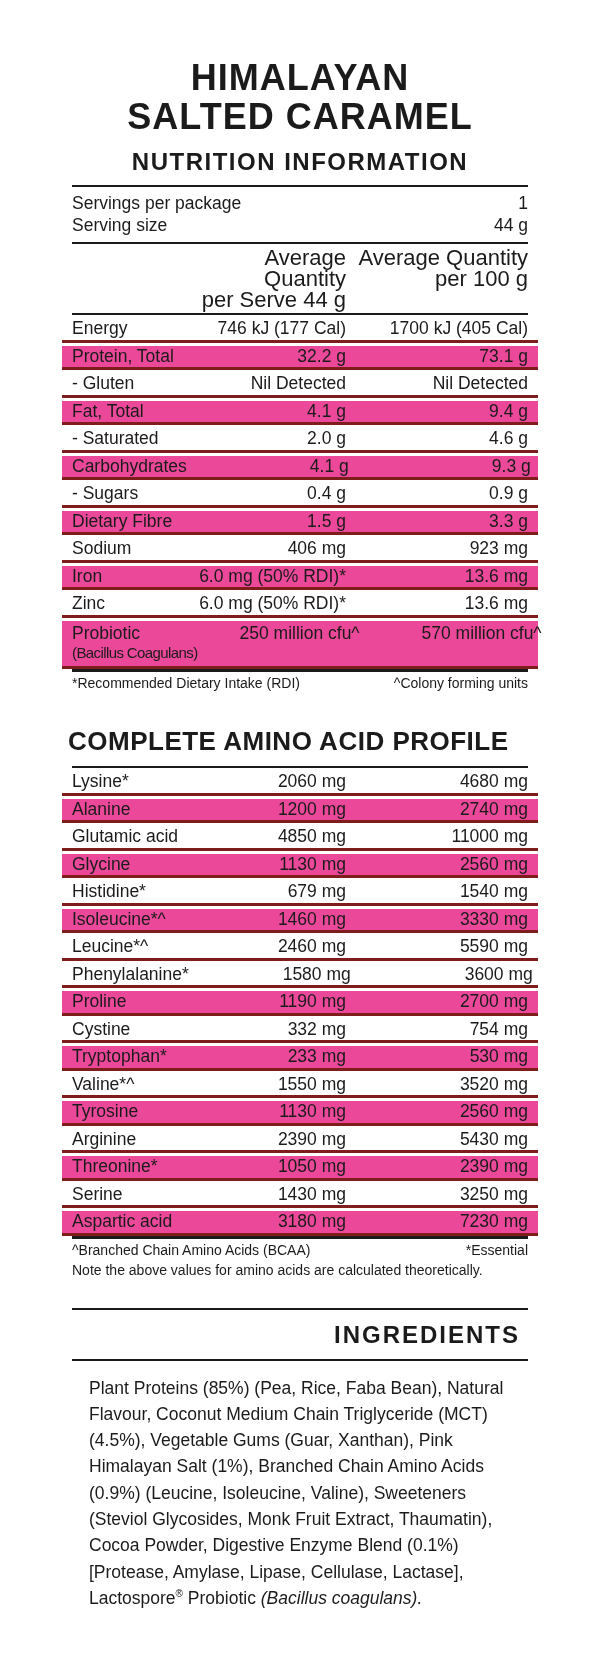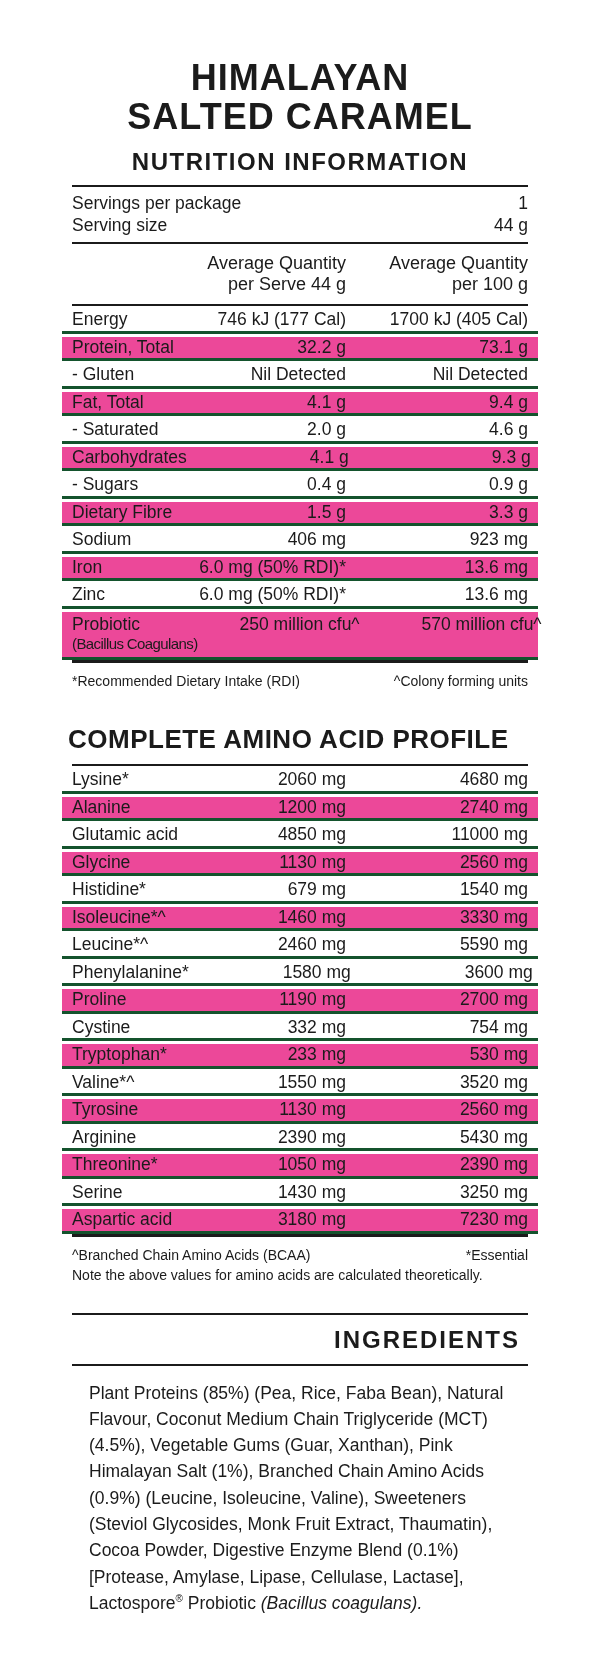--- a/index.html
+++ b/index.html
@@ -43,7 +43,7 @@
   .c-v1 { width: 162px; flex: 0 0 auto; text-align: right; white-space: nowrap; }
   .c-v2 { width: 182px; flex: 0 0 auto; text-align: right; white-space: nowrap; }
 
-  .col-headers { display: flex; padding: 9px 0; font-size: 18px; line-height: 21px; }
+  .col-headers { display: flex; padding: 3px 0; font-size: 22px; line-height: 21px; }
   .col-headers .c-v1, .col-headers .c-v2 { white-space: normal; }
 
   

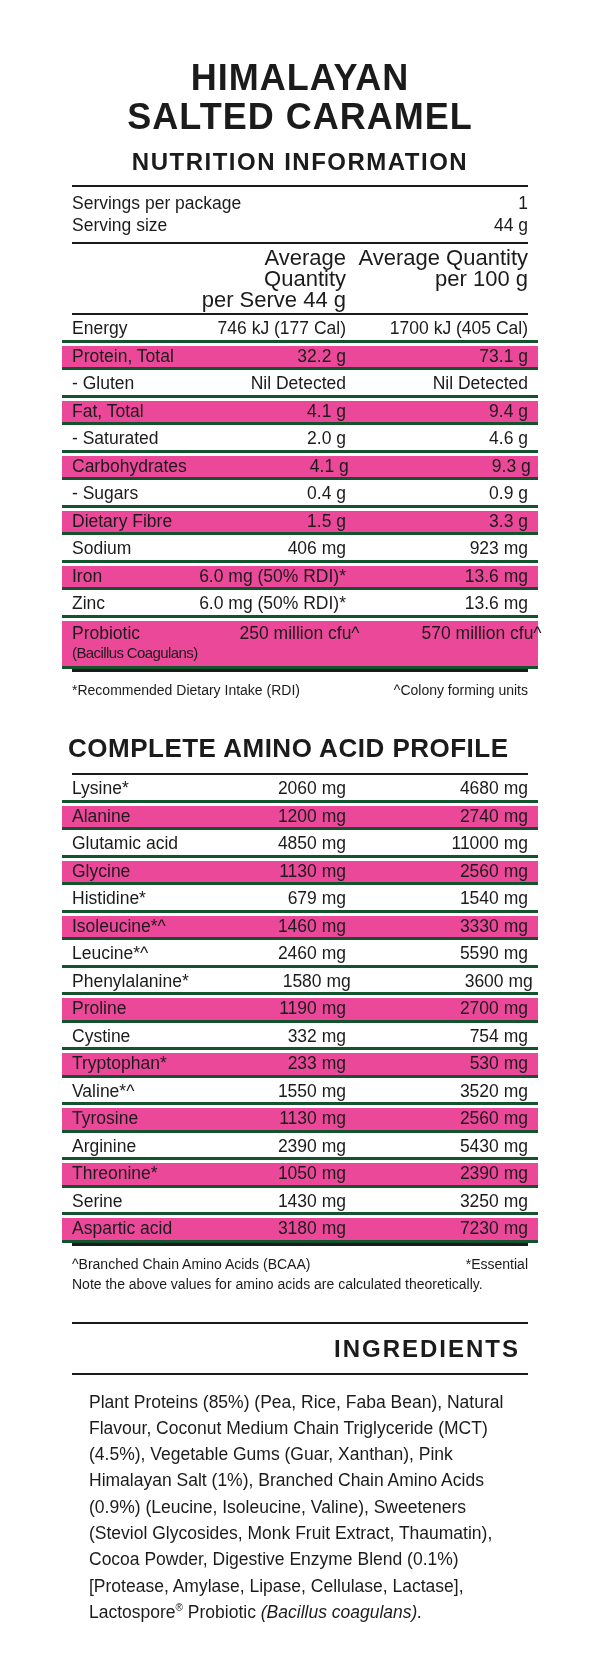--- a/index.html
+++ b/index.html
@@ -50,7 +50,7 @@
   .nrow {
     display: flex; align-items: center;
     margin: 0 -10px; padding: 0 10px;
-    border-top: 3px solid #ffffff; border-bottom: 3px solid #14532d;
+    border-top: 3px solid #ffffff; border-bottom: 3px solid #7f1d1d;
     min-height: 21.5px; font-size: 17.5px; line-height: 21.5px;
   }
   .nrow.shaded { background: #ec4899; }

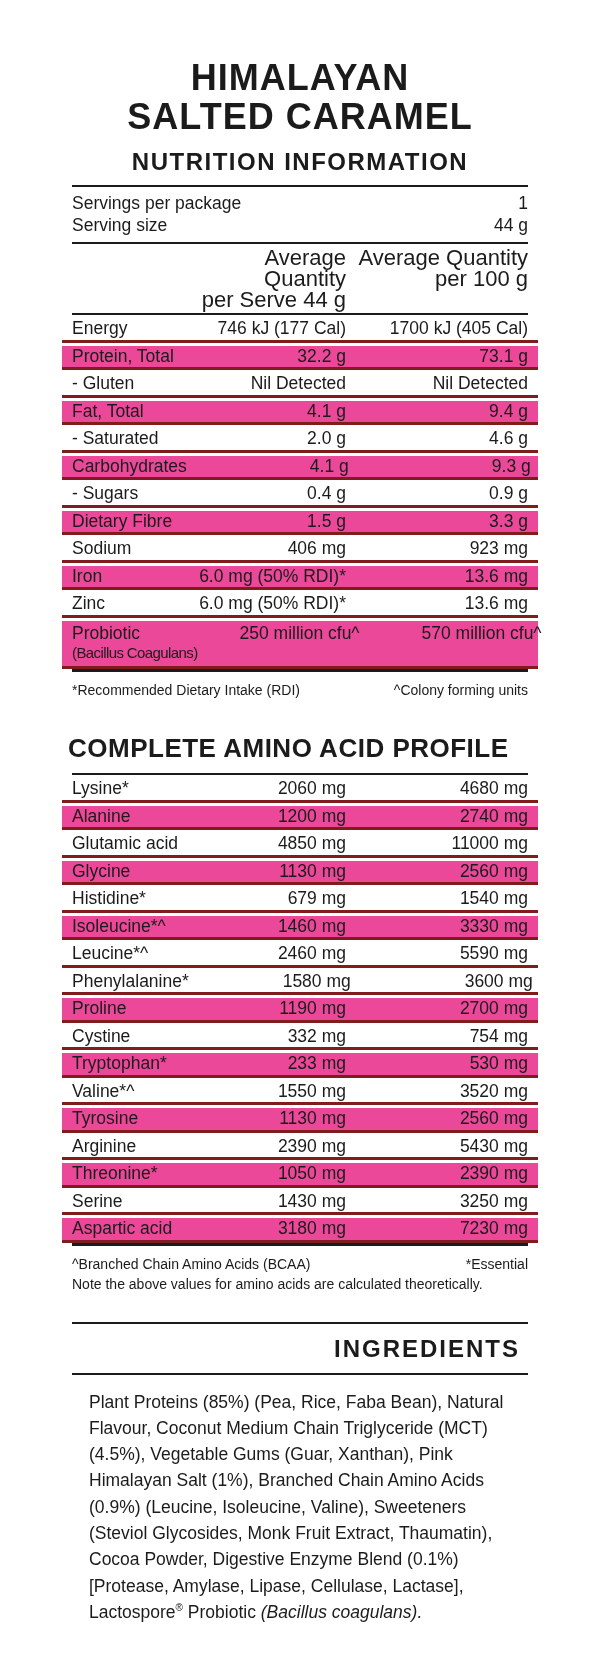--- a/index.html
+++ b/index.html
@@ -58,7 +58,7 @@
   .condensed { font-size: 15px; line-height: 18px; letter-spacing: -0.6px; }
 
   
-  .footnote-row { display: flex; justify-content: space-between; font-size: 14px; line-height: 18px; margin-top: 9px; }
+  .footnote-row { display: flex; justify-content: space-between; font-size: 14px; line-height: 18px; margin-top: 2px; }
   .footnote-note { font-size: 14px; line-height: 19px; margin-top: 2px; }
 
   .gap-pre-ingredients { margin-top: 28px; }

